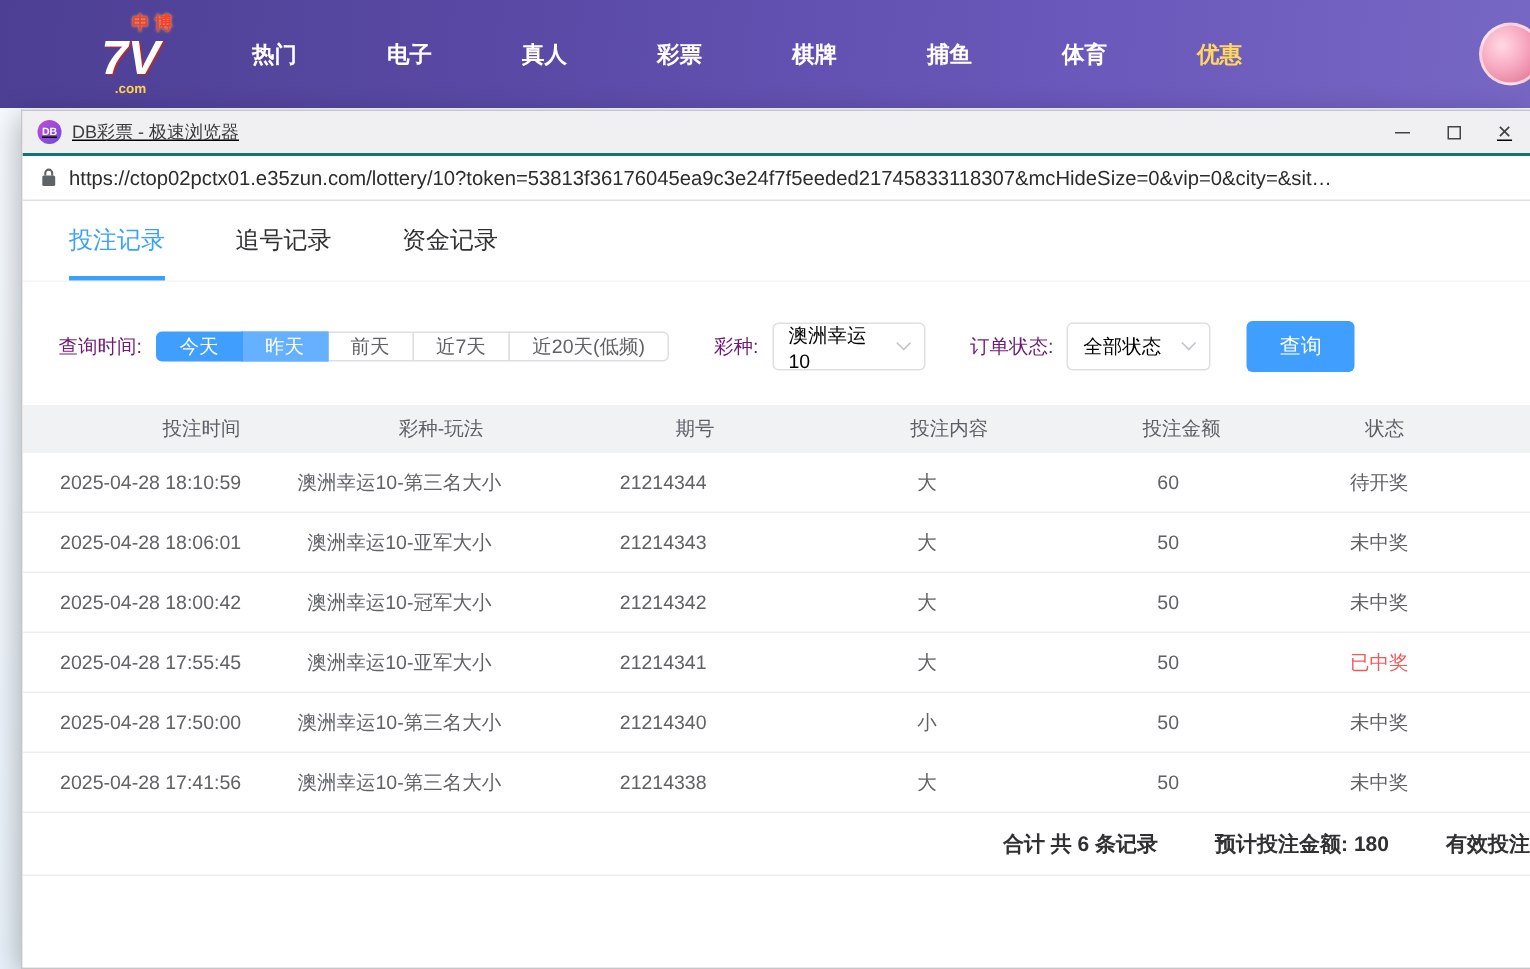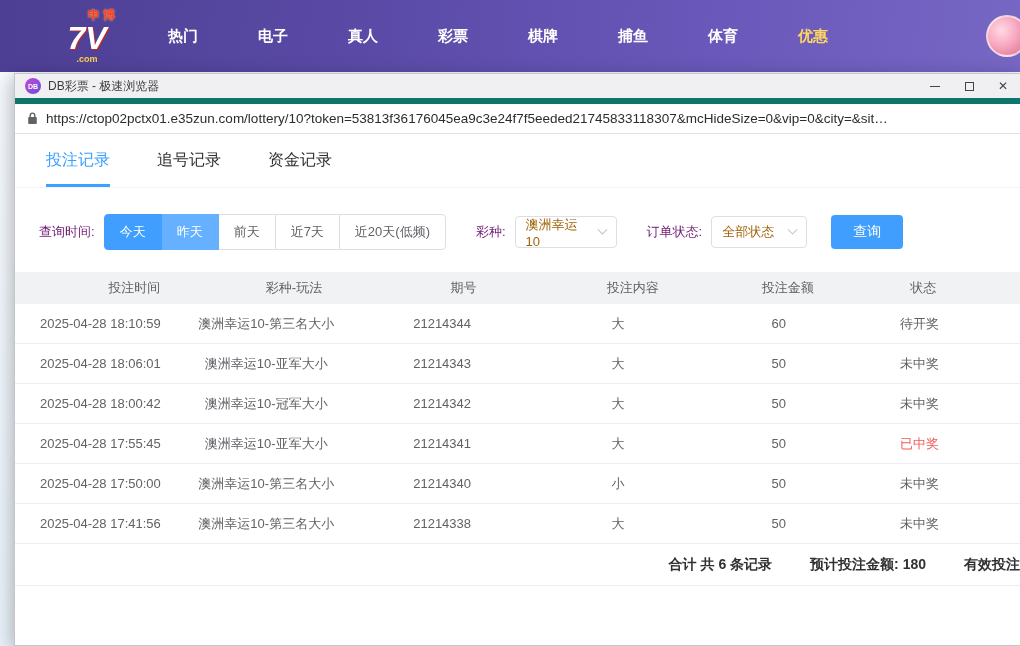--- a/index.html
+++ b/index.html
@@ -36,7 +36,7 @@
     box-shadow:-2px 4px 18px rgba(0,0,0,.28);
     display:flex; flex-direction:column; overflow:hidden;
   }
-  .titlebar { height:30px; background:#f0f0f2; display:flex; align-items:center; padding:0 0 0 10px; border-bottom:6px solid #0f766e; flex:0 0 auto; }
+  .titlebar { height:30px; background:#f0f0f2; display:flex; align-items:center; padding:0 0 0 10px; border-bottom:2px solid #0f766e; flex:0 0 auto;text-decoration:underline; }
   .title-icon { width:16px; height:16px; border-radius:50%; background:linear-gradient(135deg,#c44bd8,#6a4bd8); color:#fff; font-size:7px; font-weight:bold; display:flex; align-items:center; justify-content:center; }
   .title-text { font-size:12px; color:#3c3c3c; margin-left:7px; }
   .win-controls { margin-left:auto; display:flex; height:100%; }

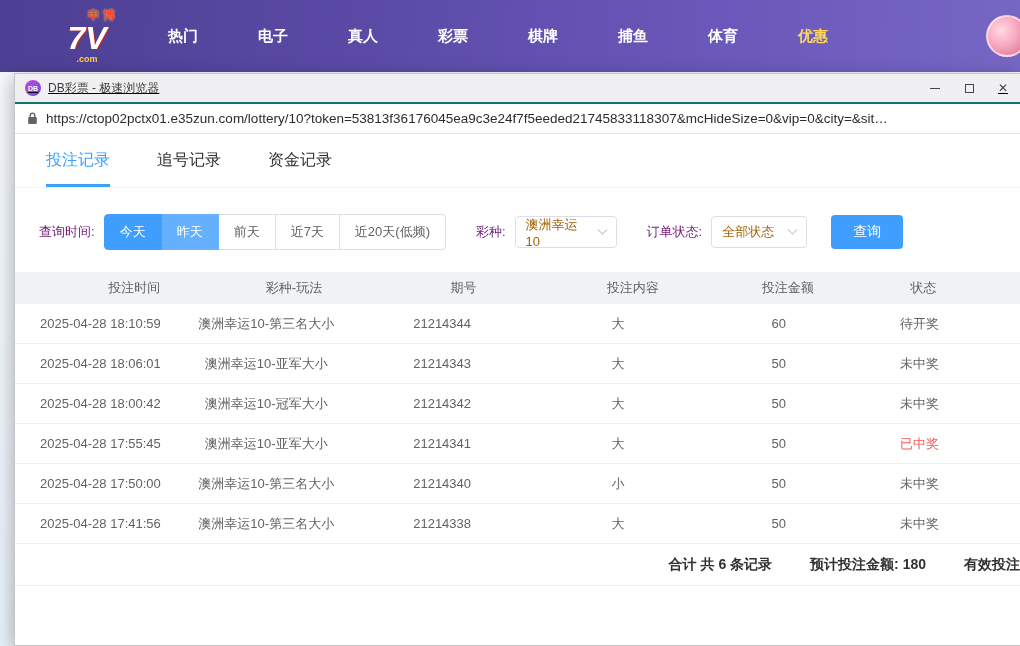--- a/index.html
+++ b/index.html
@@ -59,7 +59,7 @@
   .f-label { font-size:13px; color:#701a75; margin-right:9px; white-space:nowrap; }
   .btn-group { display:flex; }
   .tbtn {
-    height:36px; padding:0 15px; font-size:13px; border:1px solid #dcdfe6; background:#fff; color:#606266;
+    height:20px; padding:0 15px; font-size:13px; border:1px solid #dcdfe6; background:#fff; color:#606266;
     display:flex; align-items:center; cursor:pointer; margin-left:-1px; white-space:nowrap;
   }
   .tbtn:first-child { border-radius:4px 0 0 4px; margin-left:0; }

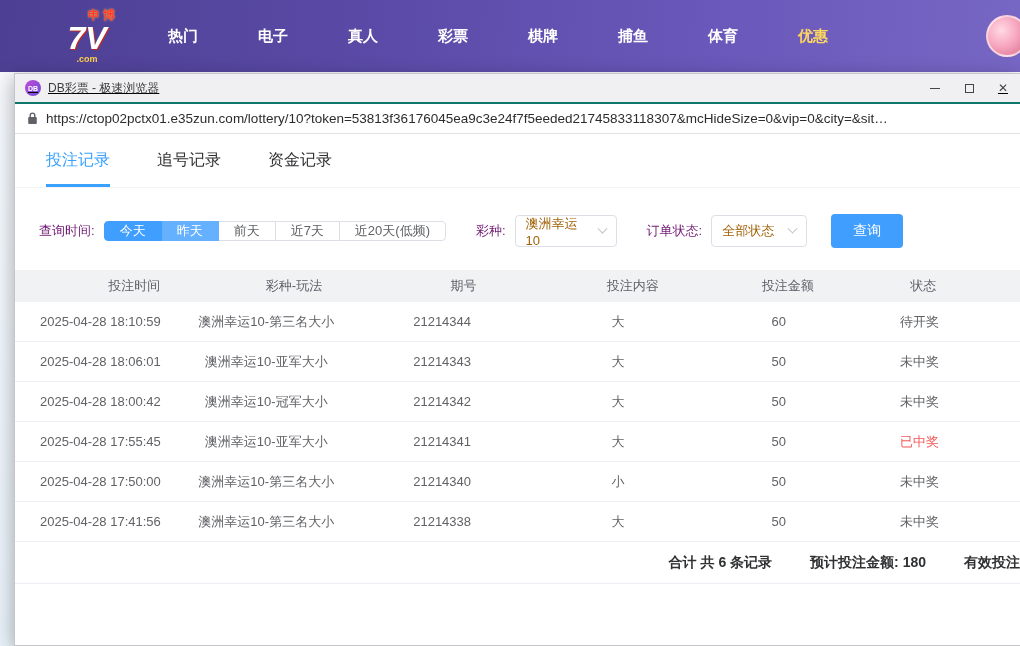--- a/index.html
+++ b/index.html
@@ -70,7 +70,7 @@
     height:32px; border:1px solid #dcdfe6; border-radius:4px; background:#fff;
     display:flex; align-items:center; justify-content:space-between; padding:0 10px; cursor:pointer;
   }
-  .select .val { font-size:13px; color:#a16207; }
+  .select .val { font-size:13px; color:#000000; }
   .caret { width:7px; height:7px; border-right:1.5px solid #c0c4cc; border-bottom:1.5px solid #c0c4cc; transform:rotate(45deg) translate(-2px,-2px); margin-left:10px; }
   .sel-lottery { width:102px; margin-right:30px; }
   .sel-status { width:96px; margin-right:24px; }

